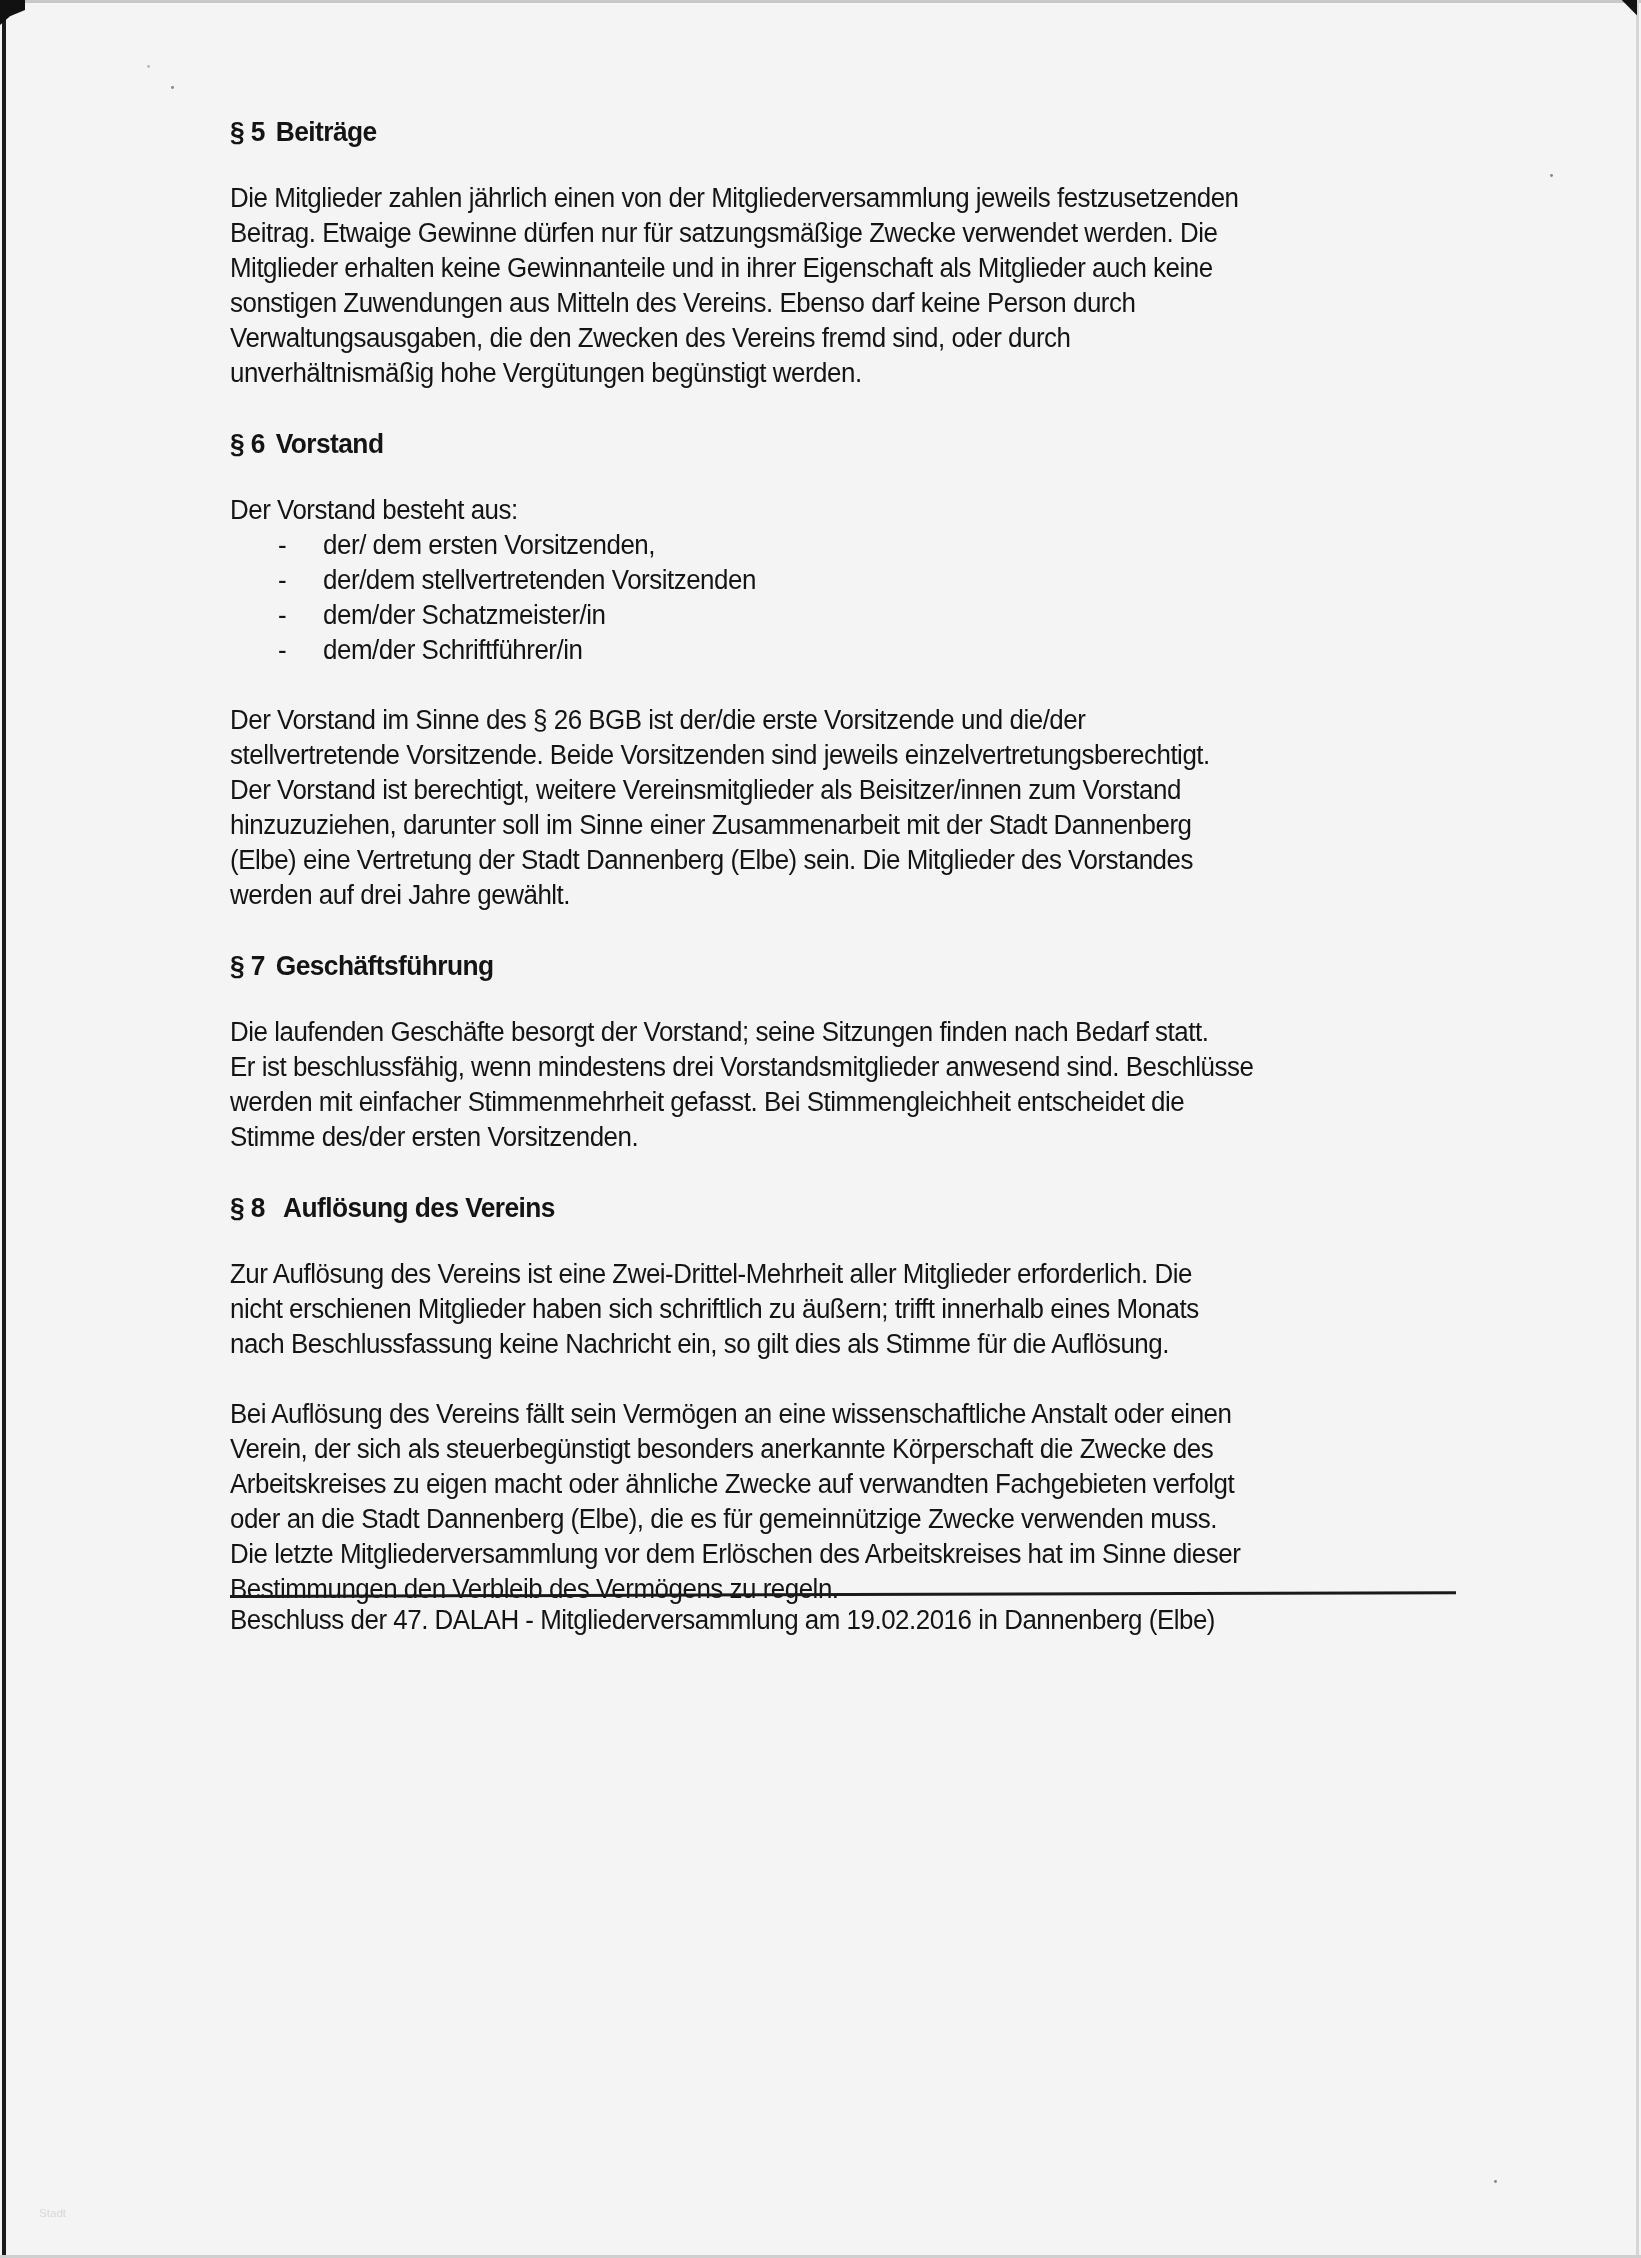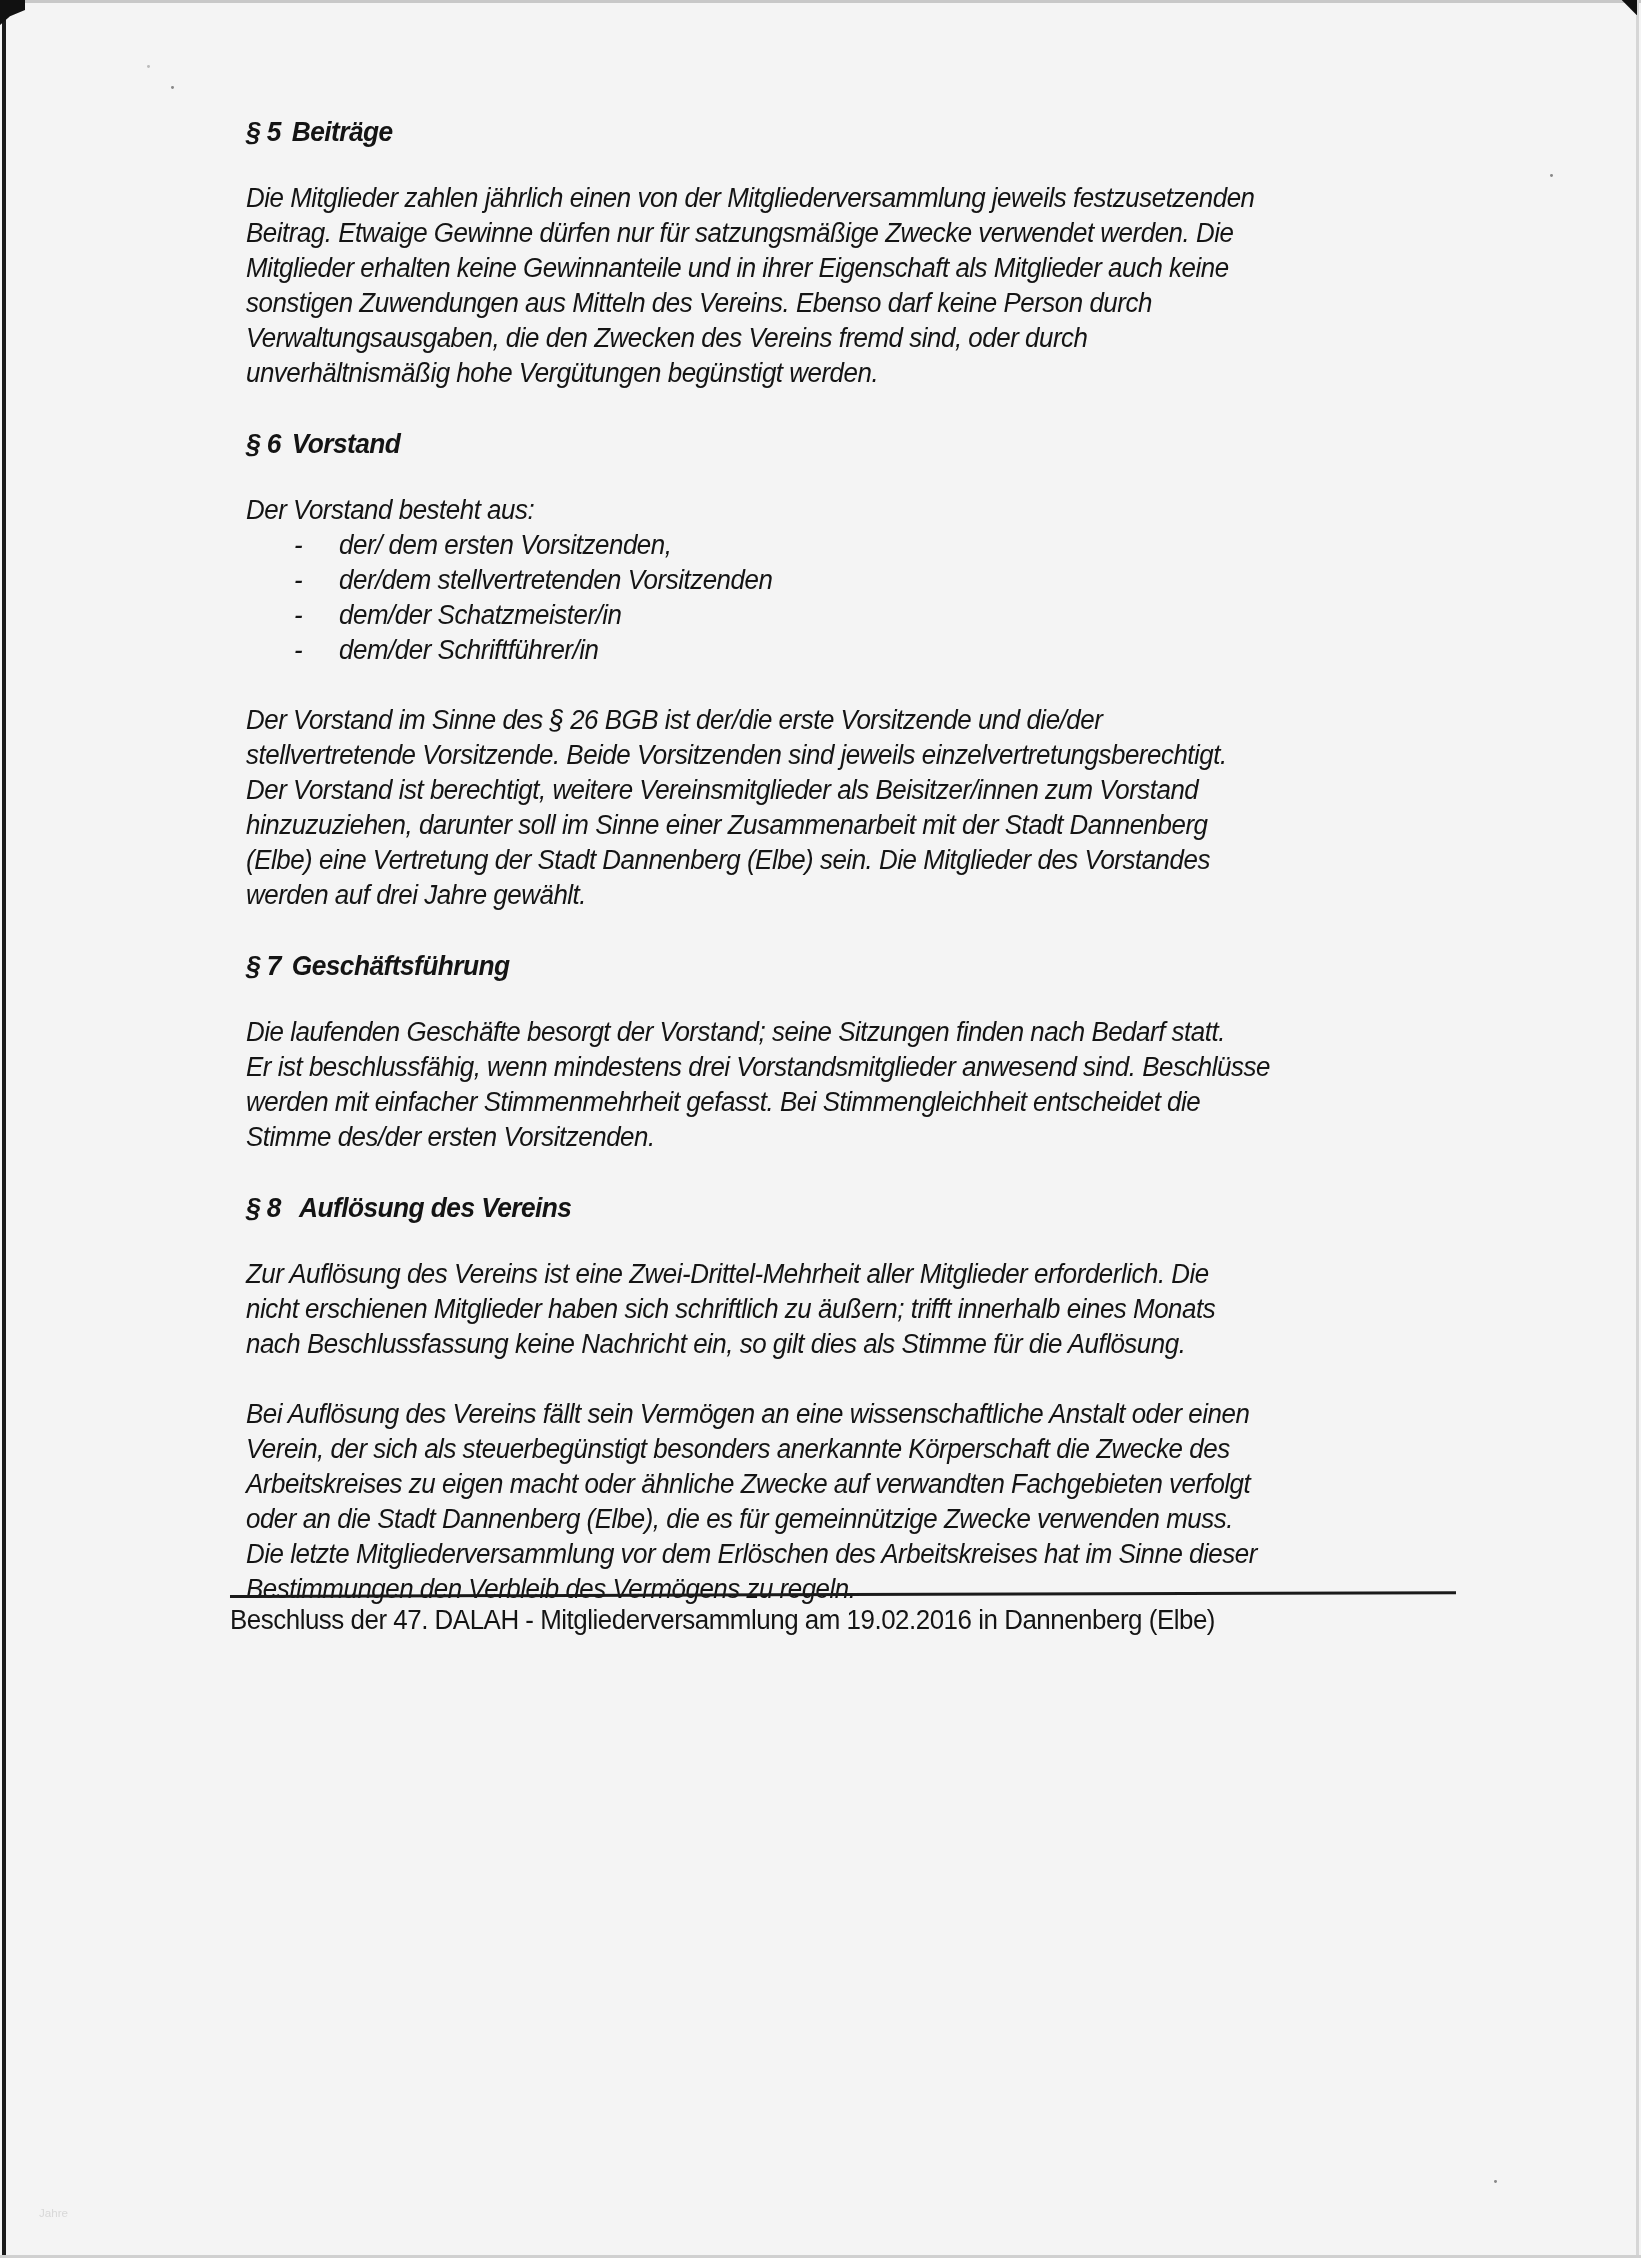--- a/index.html
+++ b/index.html
@@ -31,7 +31,7 @@
     clip-path: polygon(0 0, 100% 0, 100% 100%);
   }
   .content {
-    position: absolute; left: 246px; top: 114px; width: 1246px; font-style: italic;
+    position: absolute; left: 230px; top: 114px; width: 1246px;
   }
   .heading {
     font-weight: bold; font-size: 28px; letter-spacing: -0.6px;

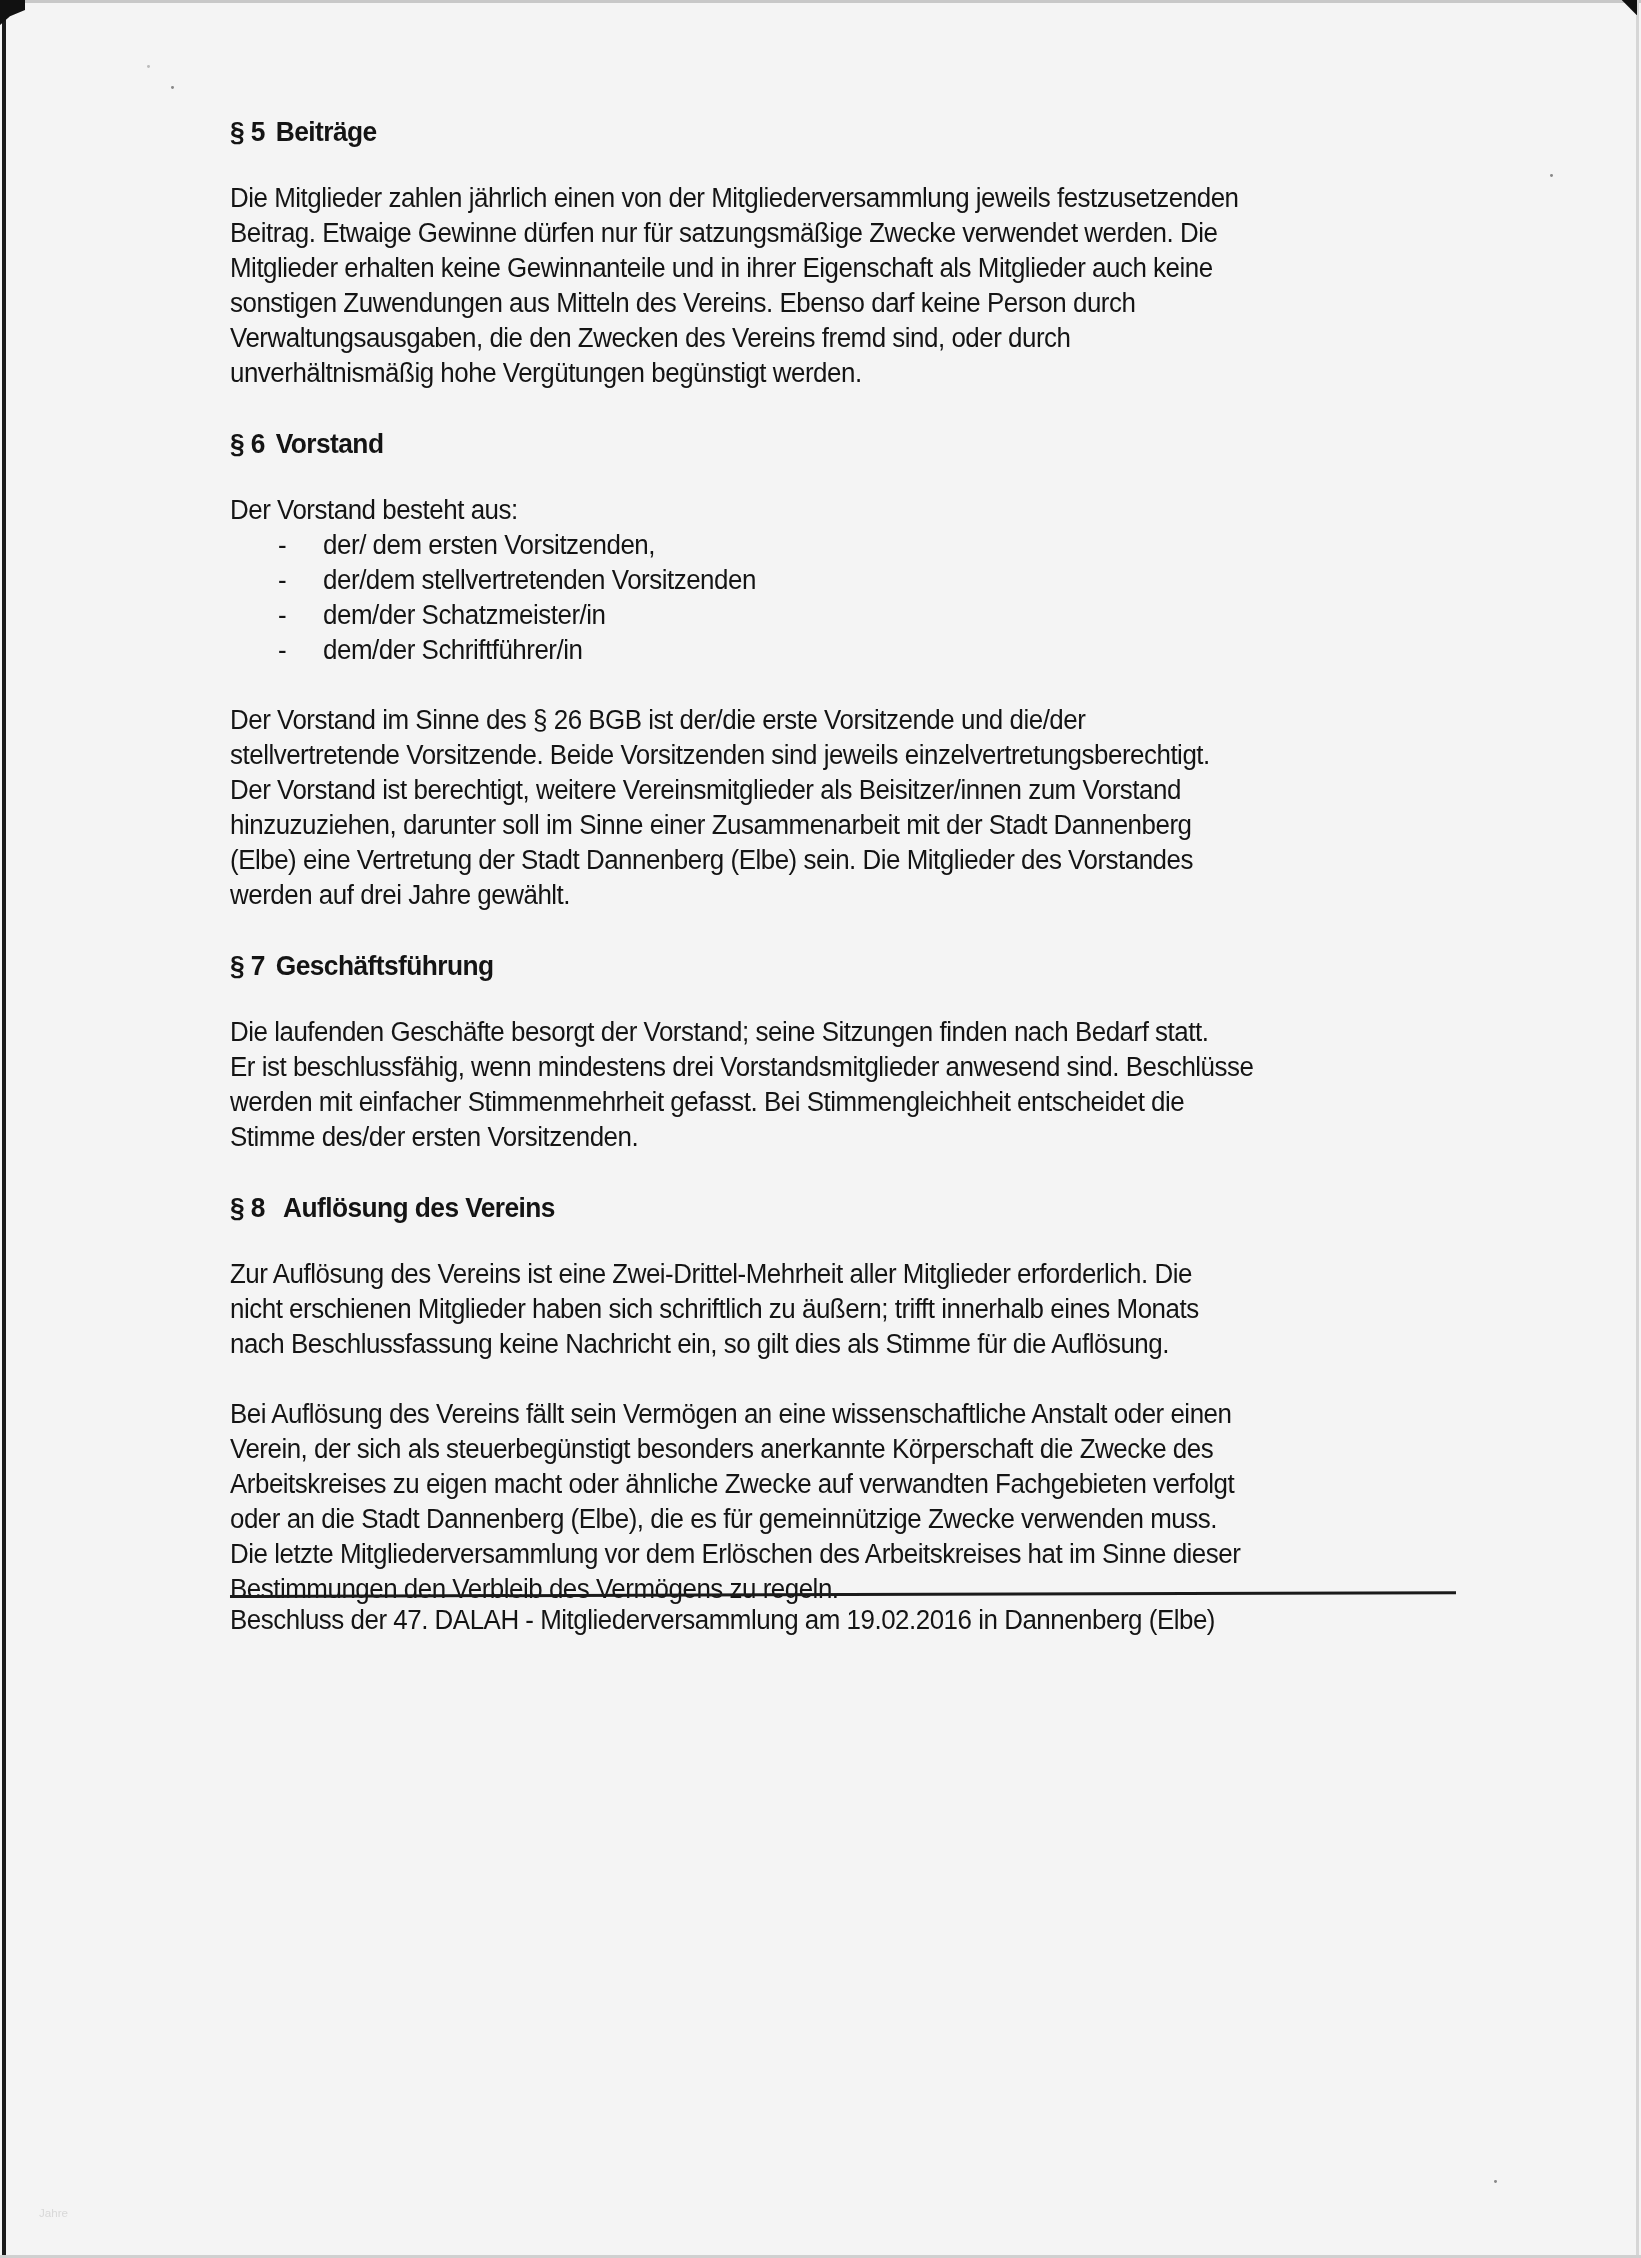--- a/index.html
+++ b/index.html
@@ -165,7 +165,7 @@
 
 <div class="rule"></div>
 <div class="footer">Beschluss der 47. DALAH - Mitgliederversammlung am 19.02.2016 in Dannenberg (Elbe)</div>
-<div class="watermark">Jahre</div>
+<div class="watermark">Stadt</div>
 
 
 </body></html>

